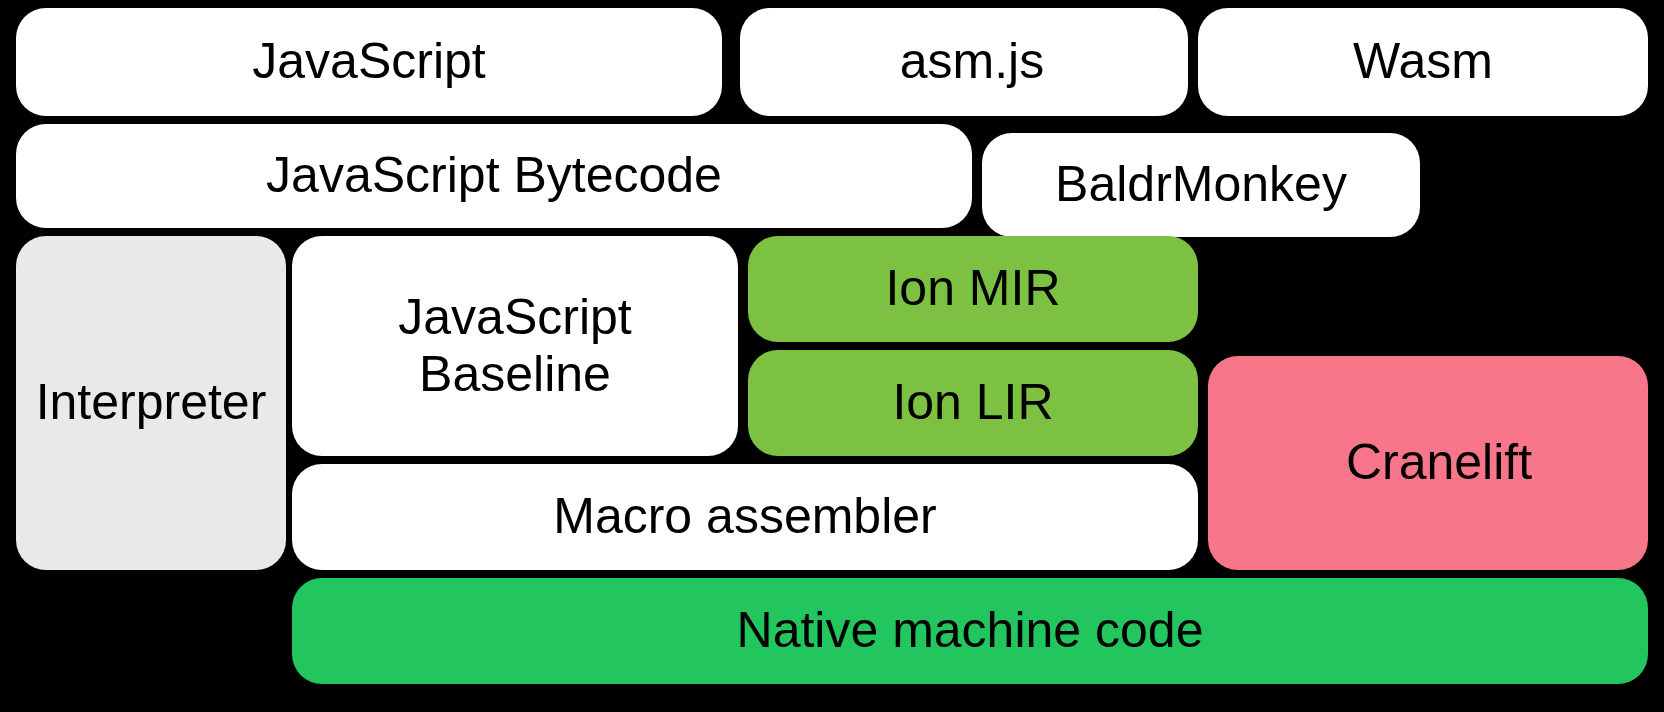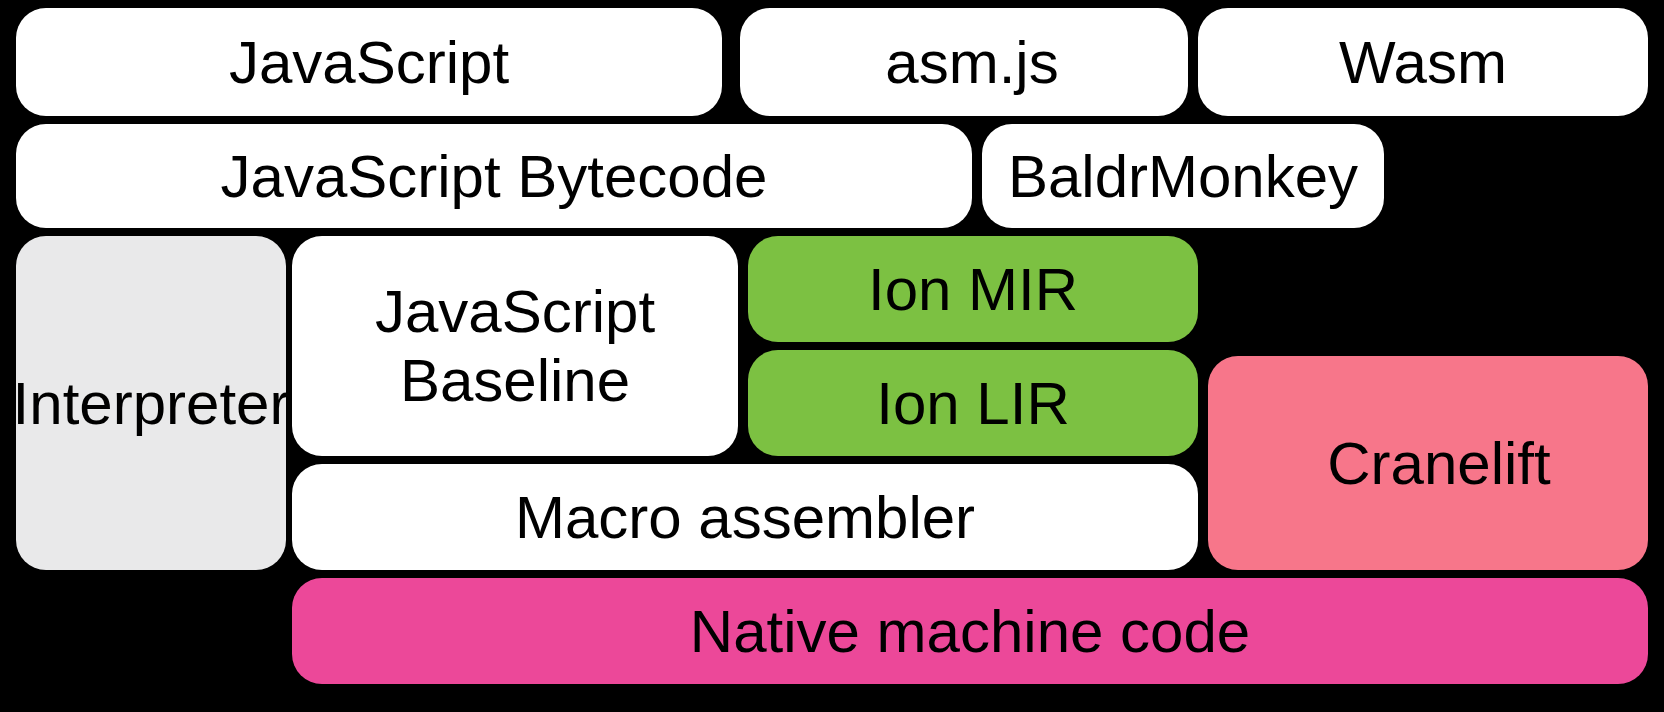--- a/index.html
+++ b/index.html
@@ -26,7 +26,7 @@
     justify-content: center;
     text-align: center;
     color: #000000;
-    font-size: 60px;
+    font-size: 50px;
     line-height: 1.15;
     white-space: pre-line;
     box-sizing: border-box;

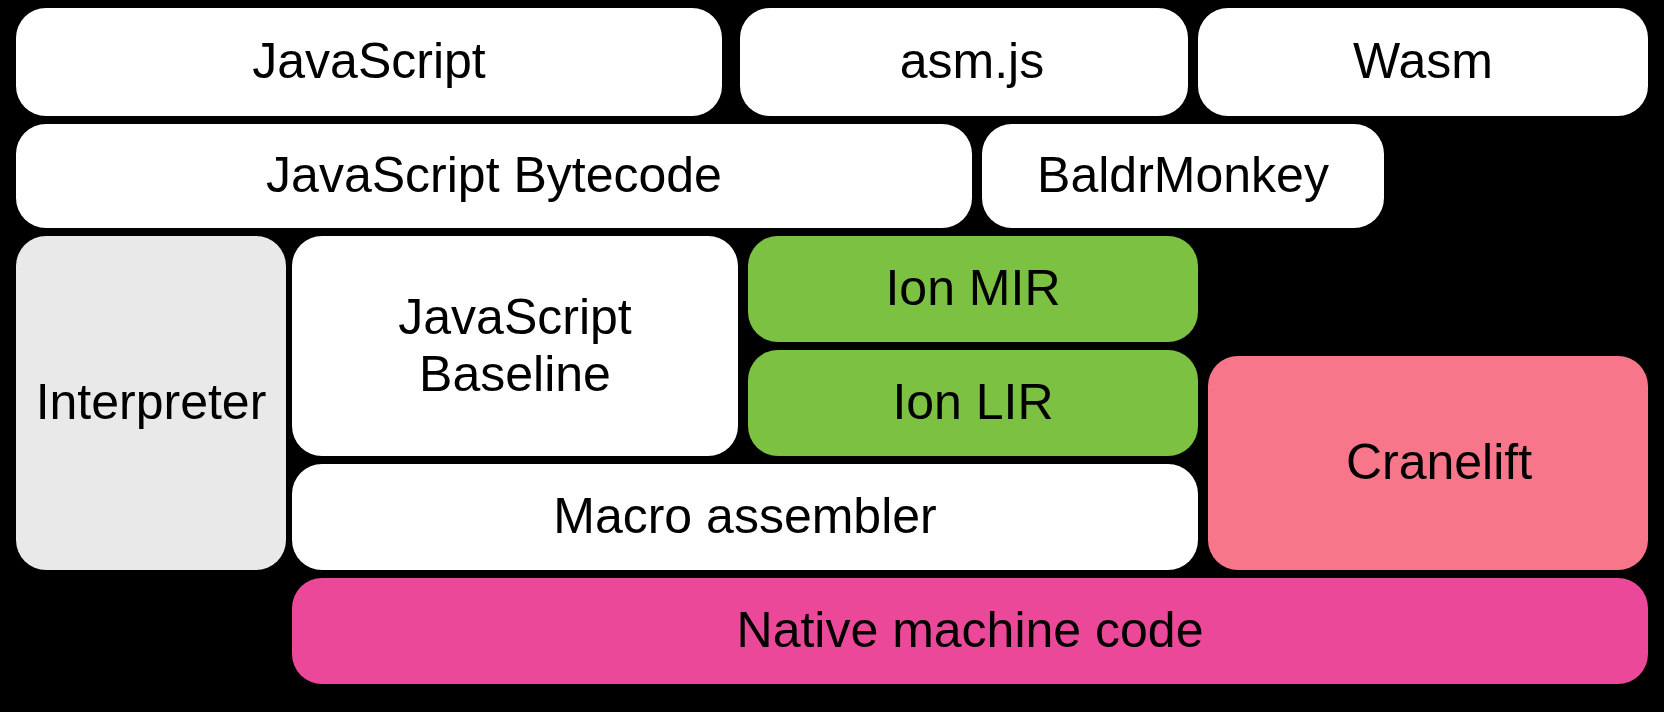--- a/index.html
+++ b/index.html
@@ -37,7 +37,7 @@
   .b-wasm                { left: 1198px; top: 8px;   width: 450px;  height: 108px; }
   
   .b-js-bytecode         { left: 16px;   top: 124px; width: 956px;  height: 104px; }
-  .b-baldrmonkey         { left: 982px;  top: 124px; width: 402px;  height: 104px; }
+  .b-baldrmonkey         { left: 982px;  top: 133px; width: 438px;  height: 104px; }
   
   .b-interpreter         { left: 16px;   top: 236px; width: 270px;  height: 334px; }
   .b-js-baseline         { left: 292px;  top: 236px; width: 446px;  height: 220px; }

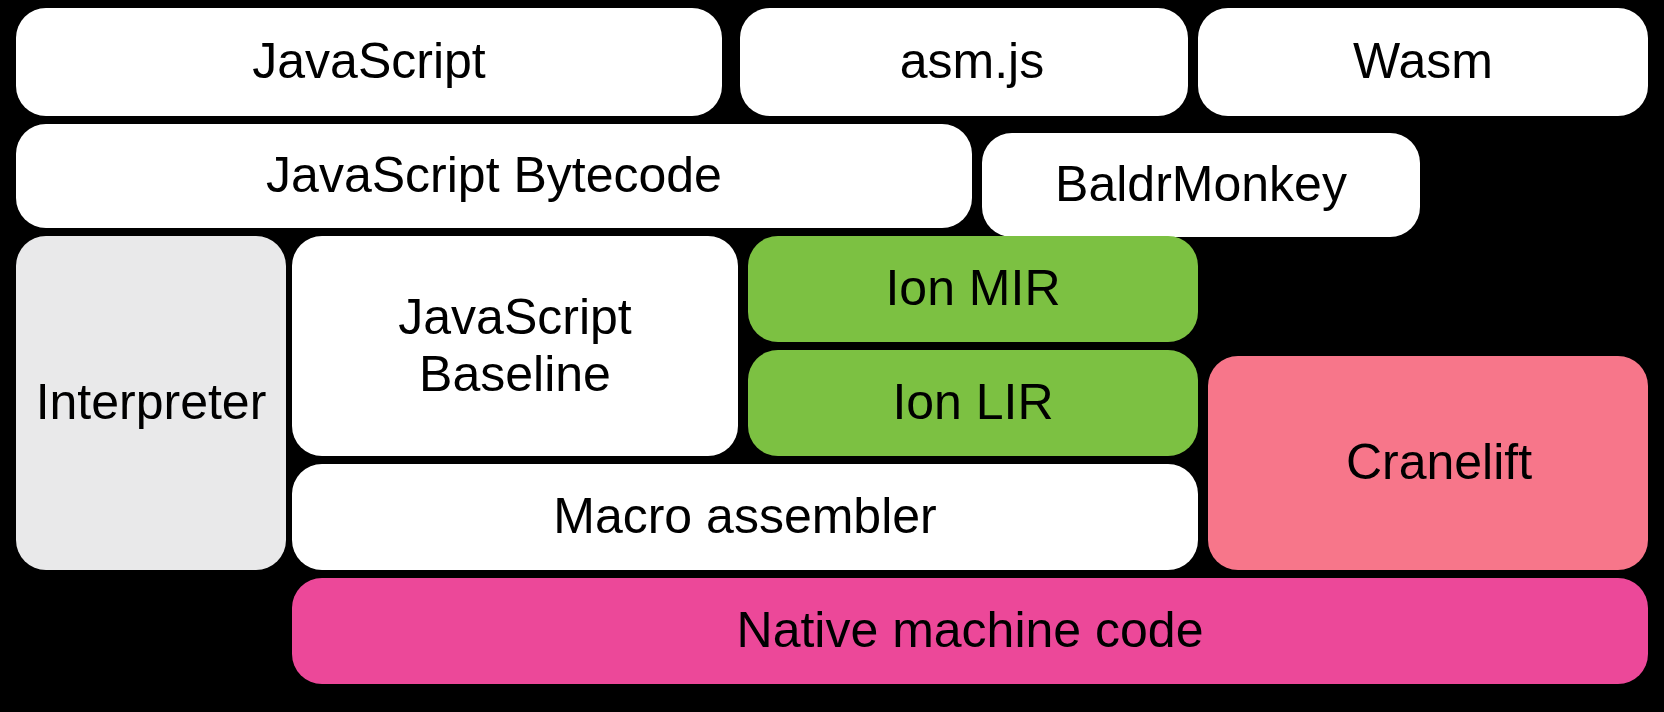--- a/index.html
+++ b/index.html
@@ -98,7 +98,7 @@
     <span>Macro assembler</span>
   </div>
 
-  <div class="box b-native-machine-code" style="background: #ec4899; color: rgb(0, 0, 0);">
+  <div class="box b-native-machine-code" style="background: #22c55e; color: rgb(0, 0, 0);">
     <span>Native machine code</span>
   </div>
 

